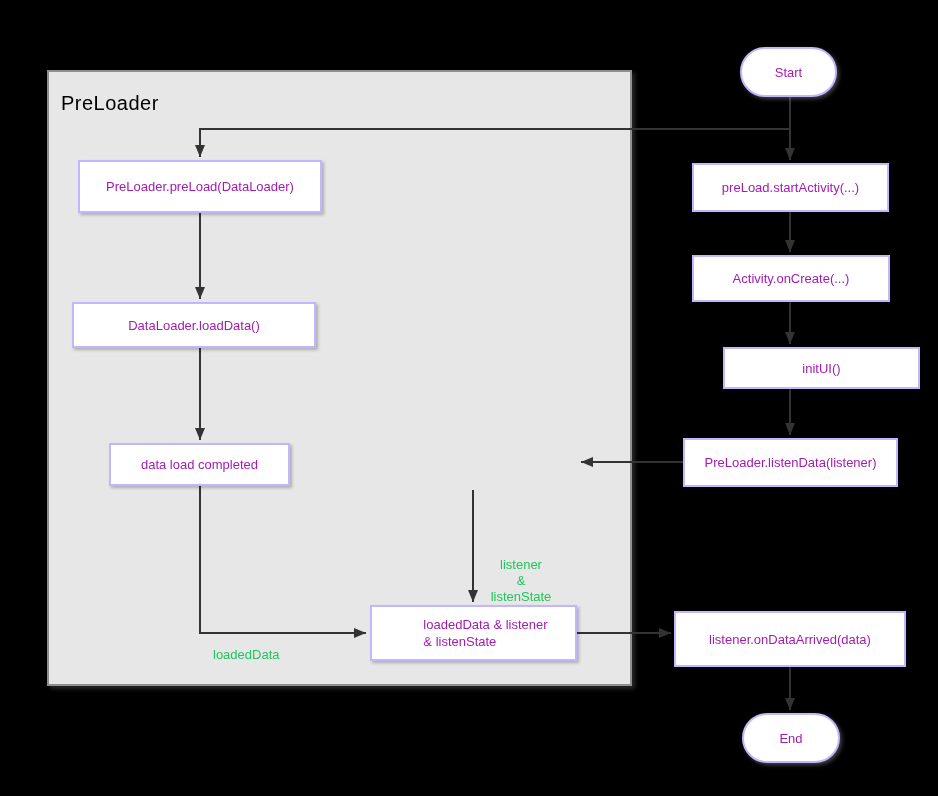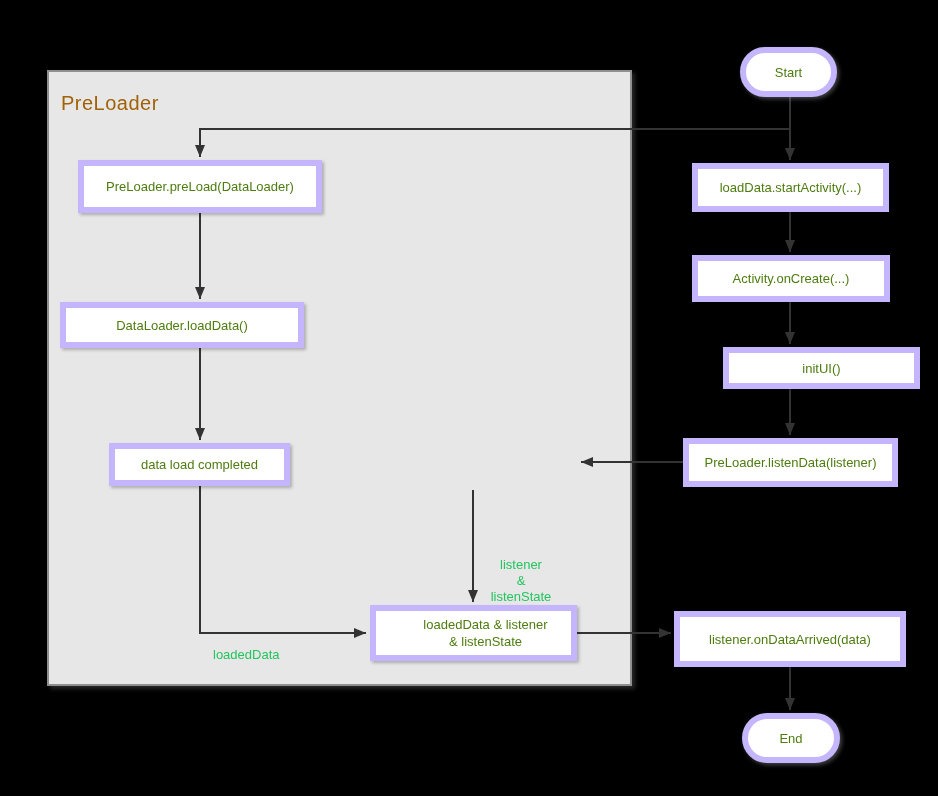--- a/index.html
+++ b/index.html
@@ -45,14 +45,13 @@
   .node {
     position: absolute;
     background: #ffffff;
-    border: 6px solid #c4b5fd;
+    border: 2px solid #c4b5fd;
     box-sizing: border-box;
     display: flex;
     align-items: center;
     justify-content: center;
-    text-align: center;
     font-size: 13px;
-    color: #4d7c0f;
+    color: #a21caf;
     line-height: 17px;
     box-shadow: 2px 2px 3px rgba(0,0,0,0.25);
   }

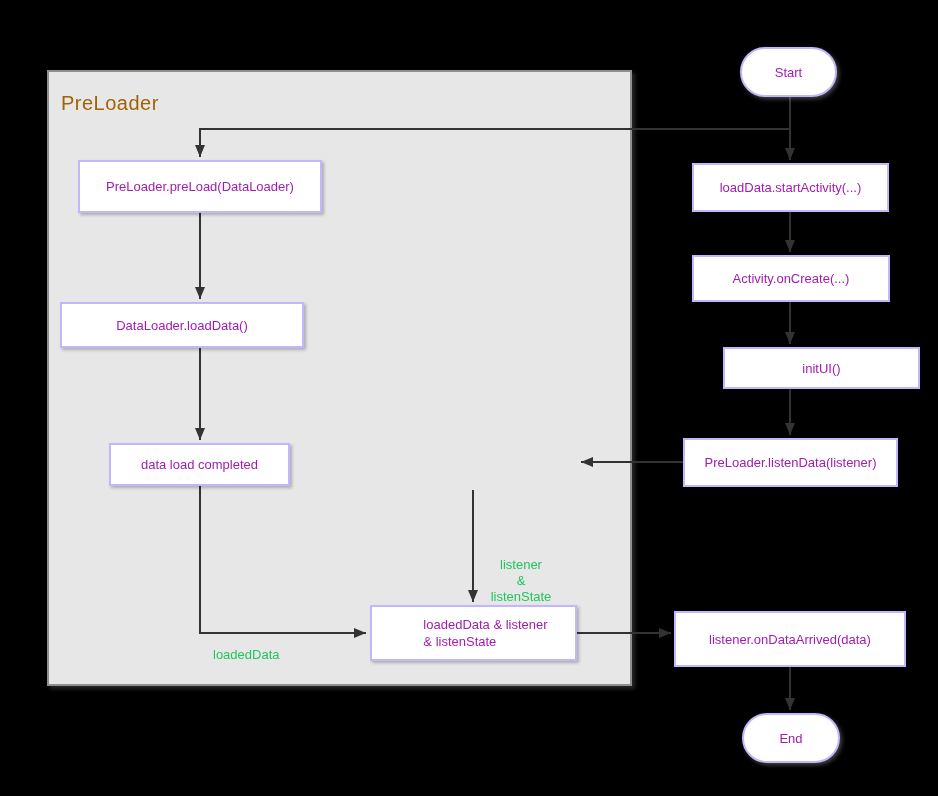--- a/index.html
+++ b/index.html
@@ -31,7 +31,7 @@
     left: 12px;
     top: 20px;
     font-size: 20px;
-    color: #a16207;
+    color: #000000;
     letter-spacing: 0.5px;
   }
   svg.edges {

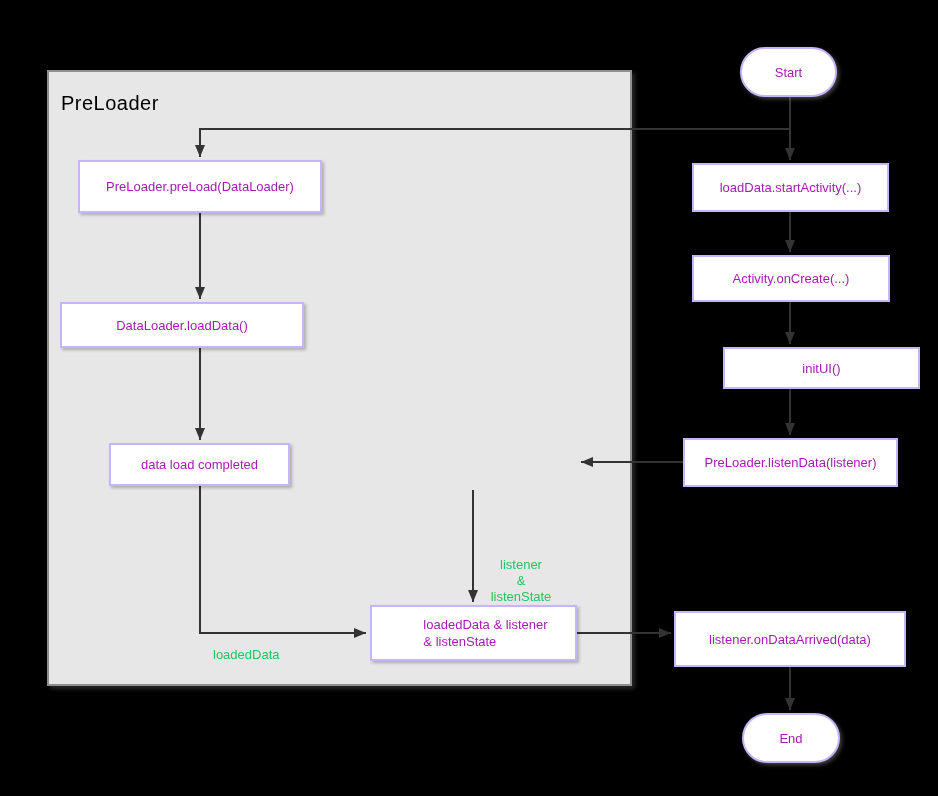--- a/index.html
+++ b/index.html
@@ -136,7 +136,7 @@
     <span>Start</span>
   </div>
   <div class="node" id="n-startactivity">
-    <span>loadData.startActivity(...)</span>
+    <span>preLoad.startActivity(...)</span>
   </div>
   <div class="node" id="n-oncreate">
     <span>Activity.onCreate(...)</span>

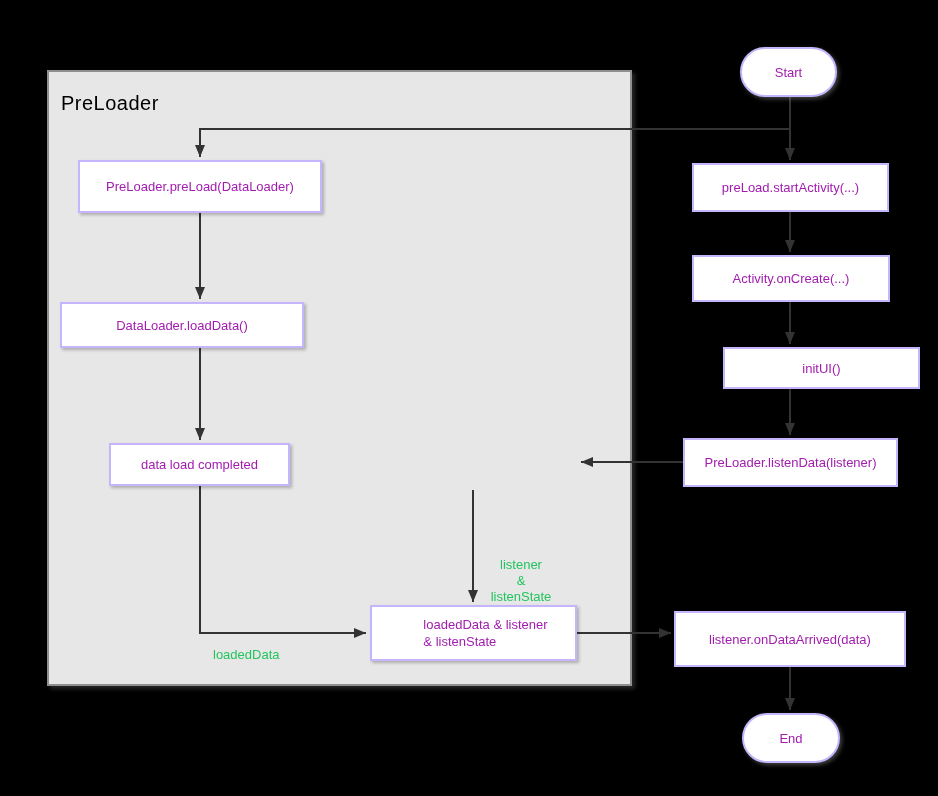--- a/index.html
+++ b/index.html
@@ -70,7 +70,7 @@
 
   
   #n-preload        { left: 78px;  top: 160px; width: 244px; height: 53px; }
-  #n-loaddata       { left: 60px;  top: 302px; width: 244px; height: 46px; }
+  #n-loaddata       { left: 72px;  top: 302px; width: 244px; height: 46px; }
   #n-completed      { left: 109px; top: 443px; width: 181px; height: 43px; }
   #n-listendata     { left: 370px; top: 437px; width: 207px; height: 53px; }
   #n-combined       { left: 370px; top: 605px; width: 207px; height: 56px; padding-left: 24px; }

